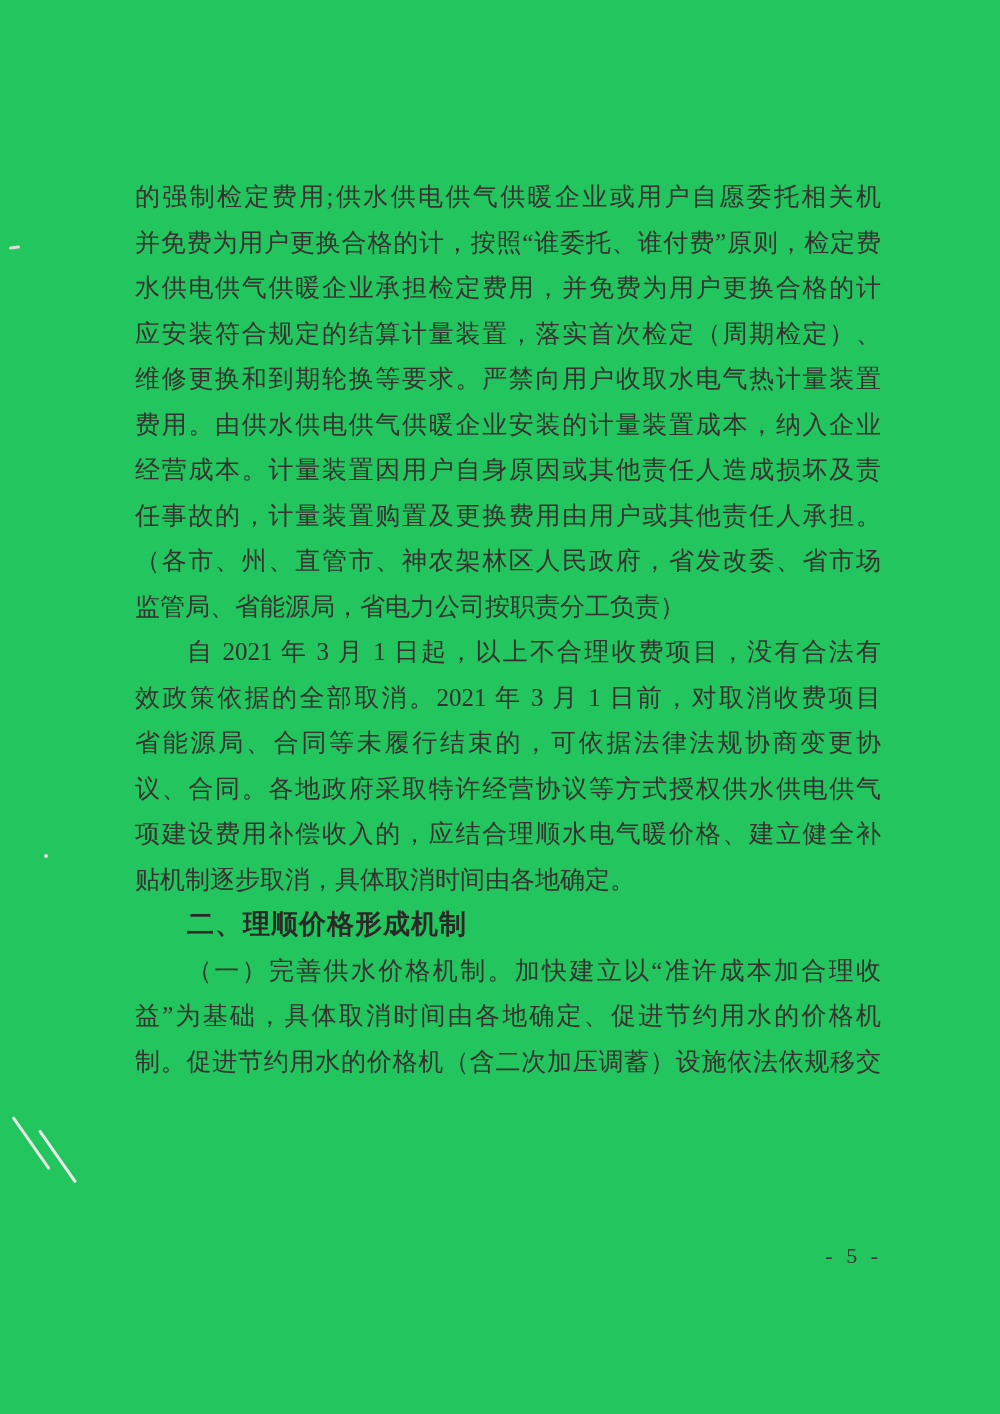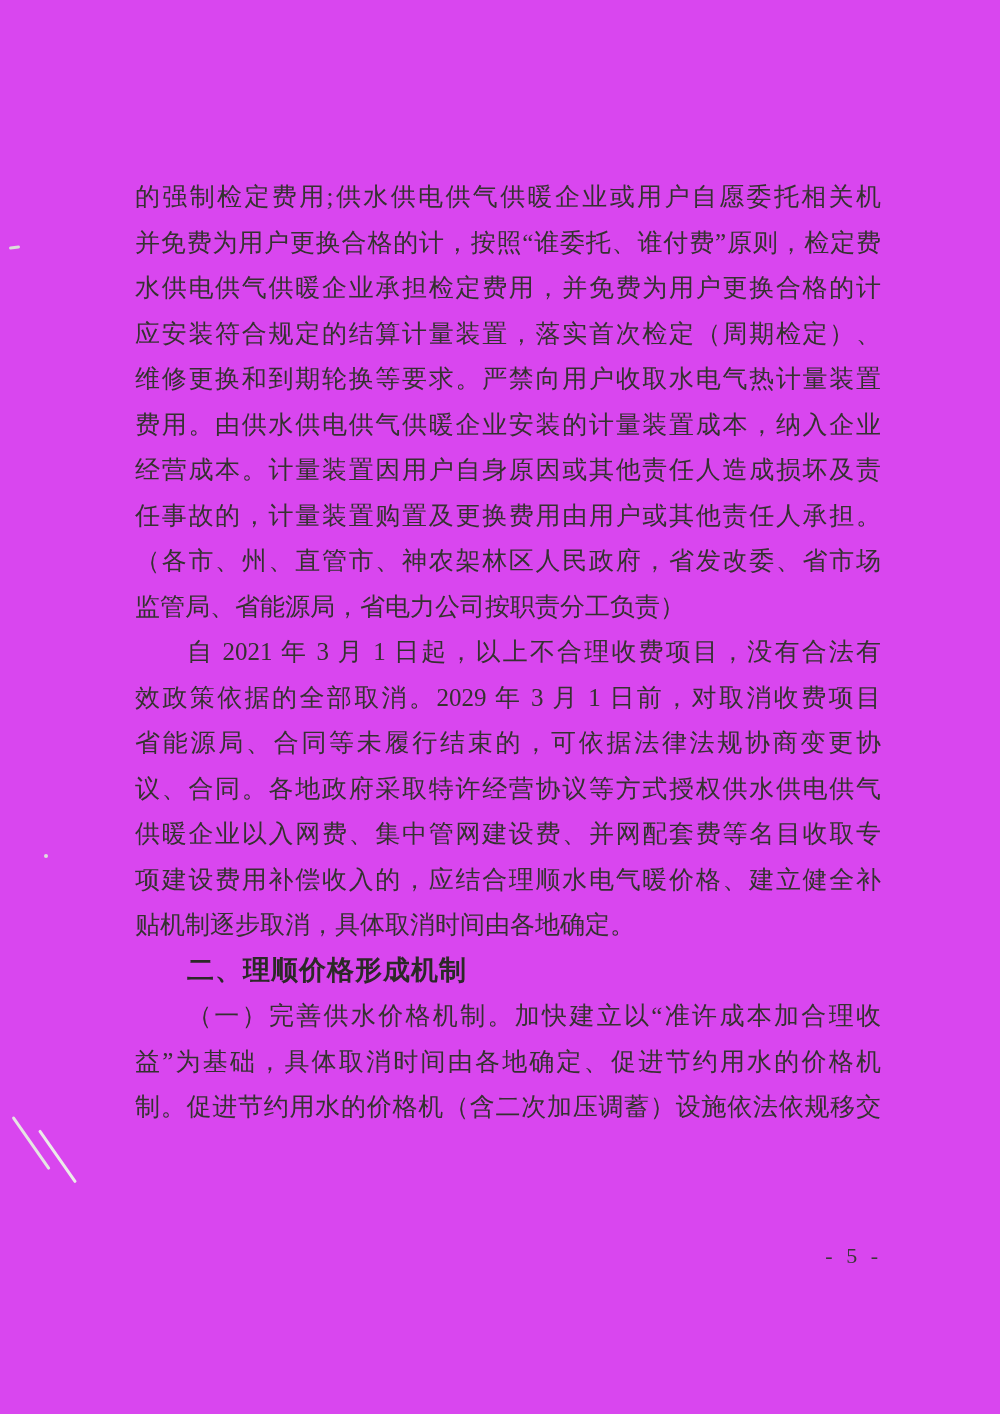--- a/index.html
+++ b/index.html
@@ -16,7 +16,7 @@
     position: relative;
     width: 1000px;
     height: 1414px;
-    background: #d946ef;
+    background: #22c55e;
     overflow: hidden;
   }
   .body-text {

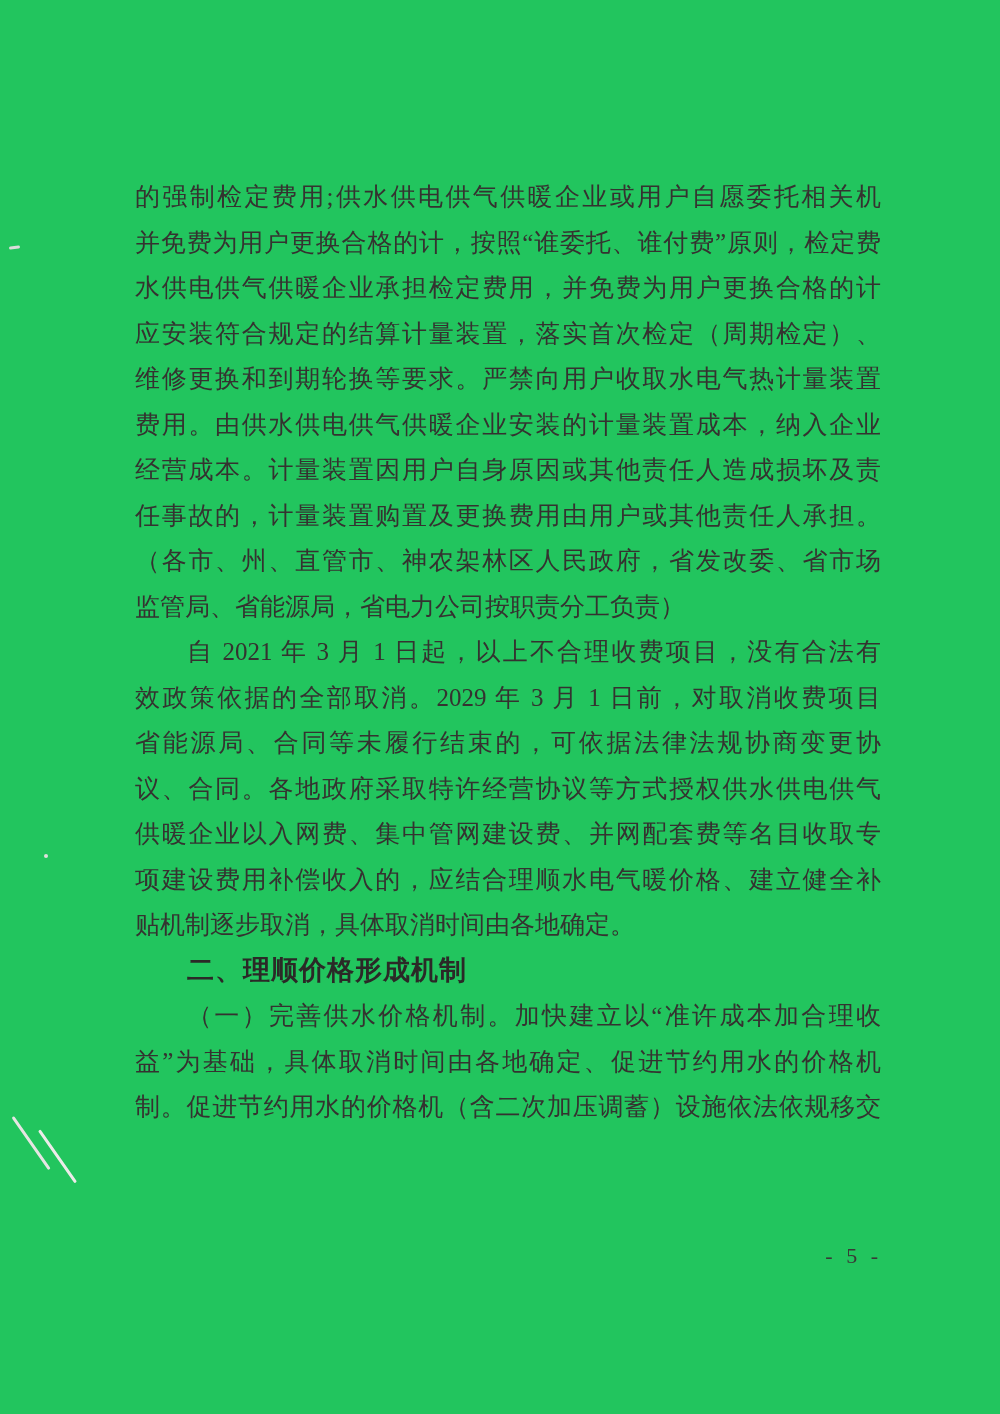--- a/index.html
+++ b/index.html
@@ -110,7 +110,7 @@
       <div class="line just">（各市、州、直管市、神农架林区人民政府，省发改委、省市场</div>
       <div class="line">监管局、省能源局，省电力公司按职责分工负责）</div>
       <div class="line indent just">自 2021 年 3 月 1 日起，以上不合理收费项目，没有合法有</div>
-      <div class="line just">效政策依据的全部取消。2029 年 3 月 1 日前，对取消收费项目</div>
+      <div class="line just">效政策依据的全部取消。2021 年 3 月 1 日前，对取消收费项目</div>
       <div class="line just">省能源局、合同等未履行结束的，可依据法律法规协商变更协</div>
       <div class="line just">议、合同。各地政府采取特许经营协议等方式授权供水供电供气</div>
       <div class="line just">供暖企业以入网费、集中管网建设费、并网配套费等名目收取专</div>

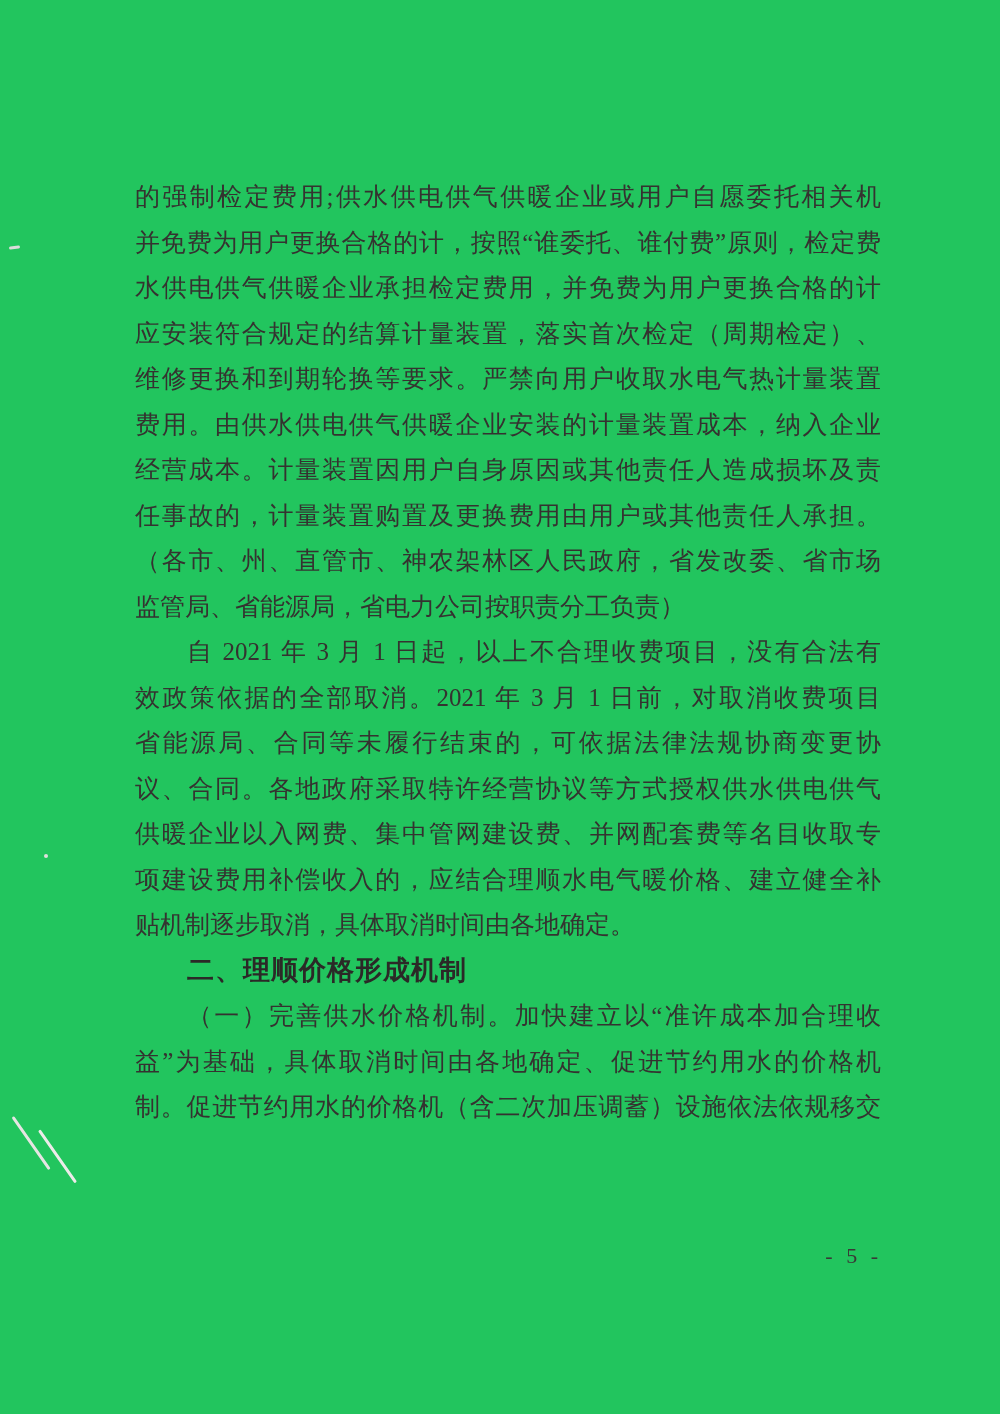--- a/index.html
+++ b/index.html
@@ -113,7 +113,6 @@
       <div class="line just">效政策依据的全部取消。2021 年 3 月 1 日前，对取消收费项目</div>
       <div class="line just">省能源局、合同等未履行结束的，可依据法律法规协商变更协</div>
       <div class="line just">议、合同。各地政府采取特许经营协议等方式授权供水供电供气</div>
-      <div class="line just">供暖企业以入网费、集中管网建设费、并网配套费等名目收取专</div>
       <div class="line just">项建设费用补偿收入的，应结合理顺水电气暖价格、建立健全补</div>
       <div class="line">贴机制逐步取消，具体取消时间由各地确定。</div>
       <div class="line heading indent">二、理顺价格形成机制</div>

